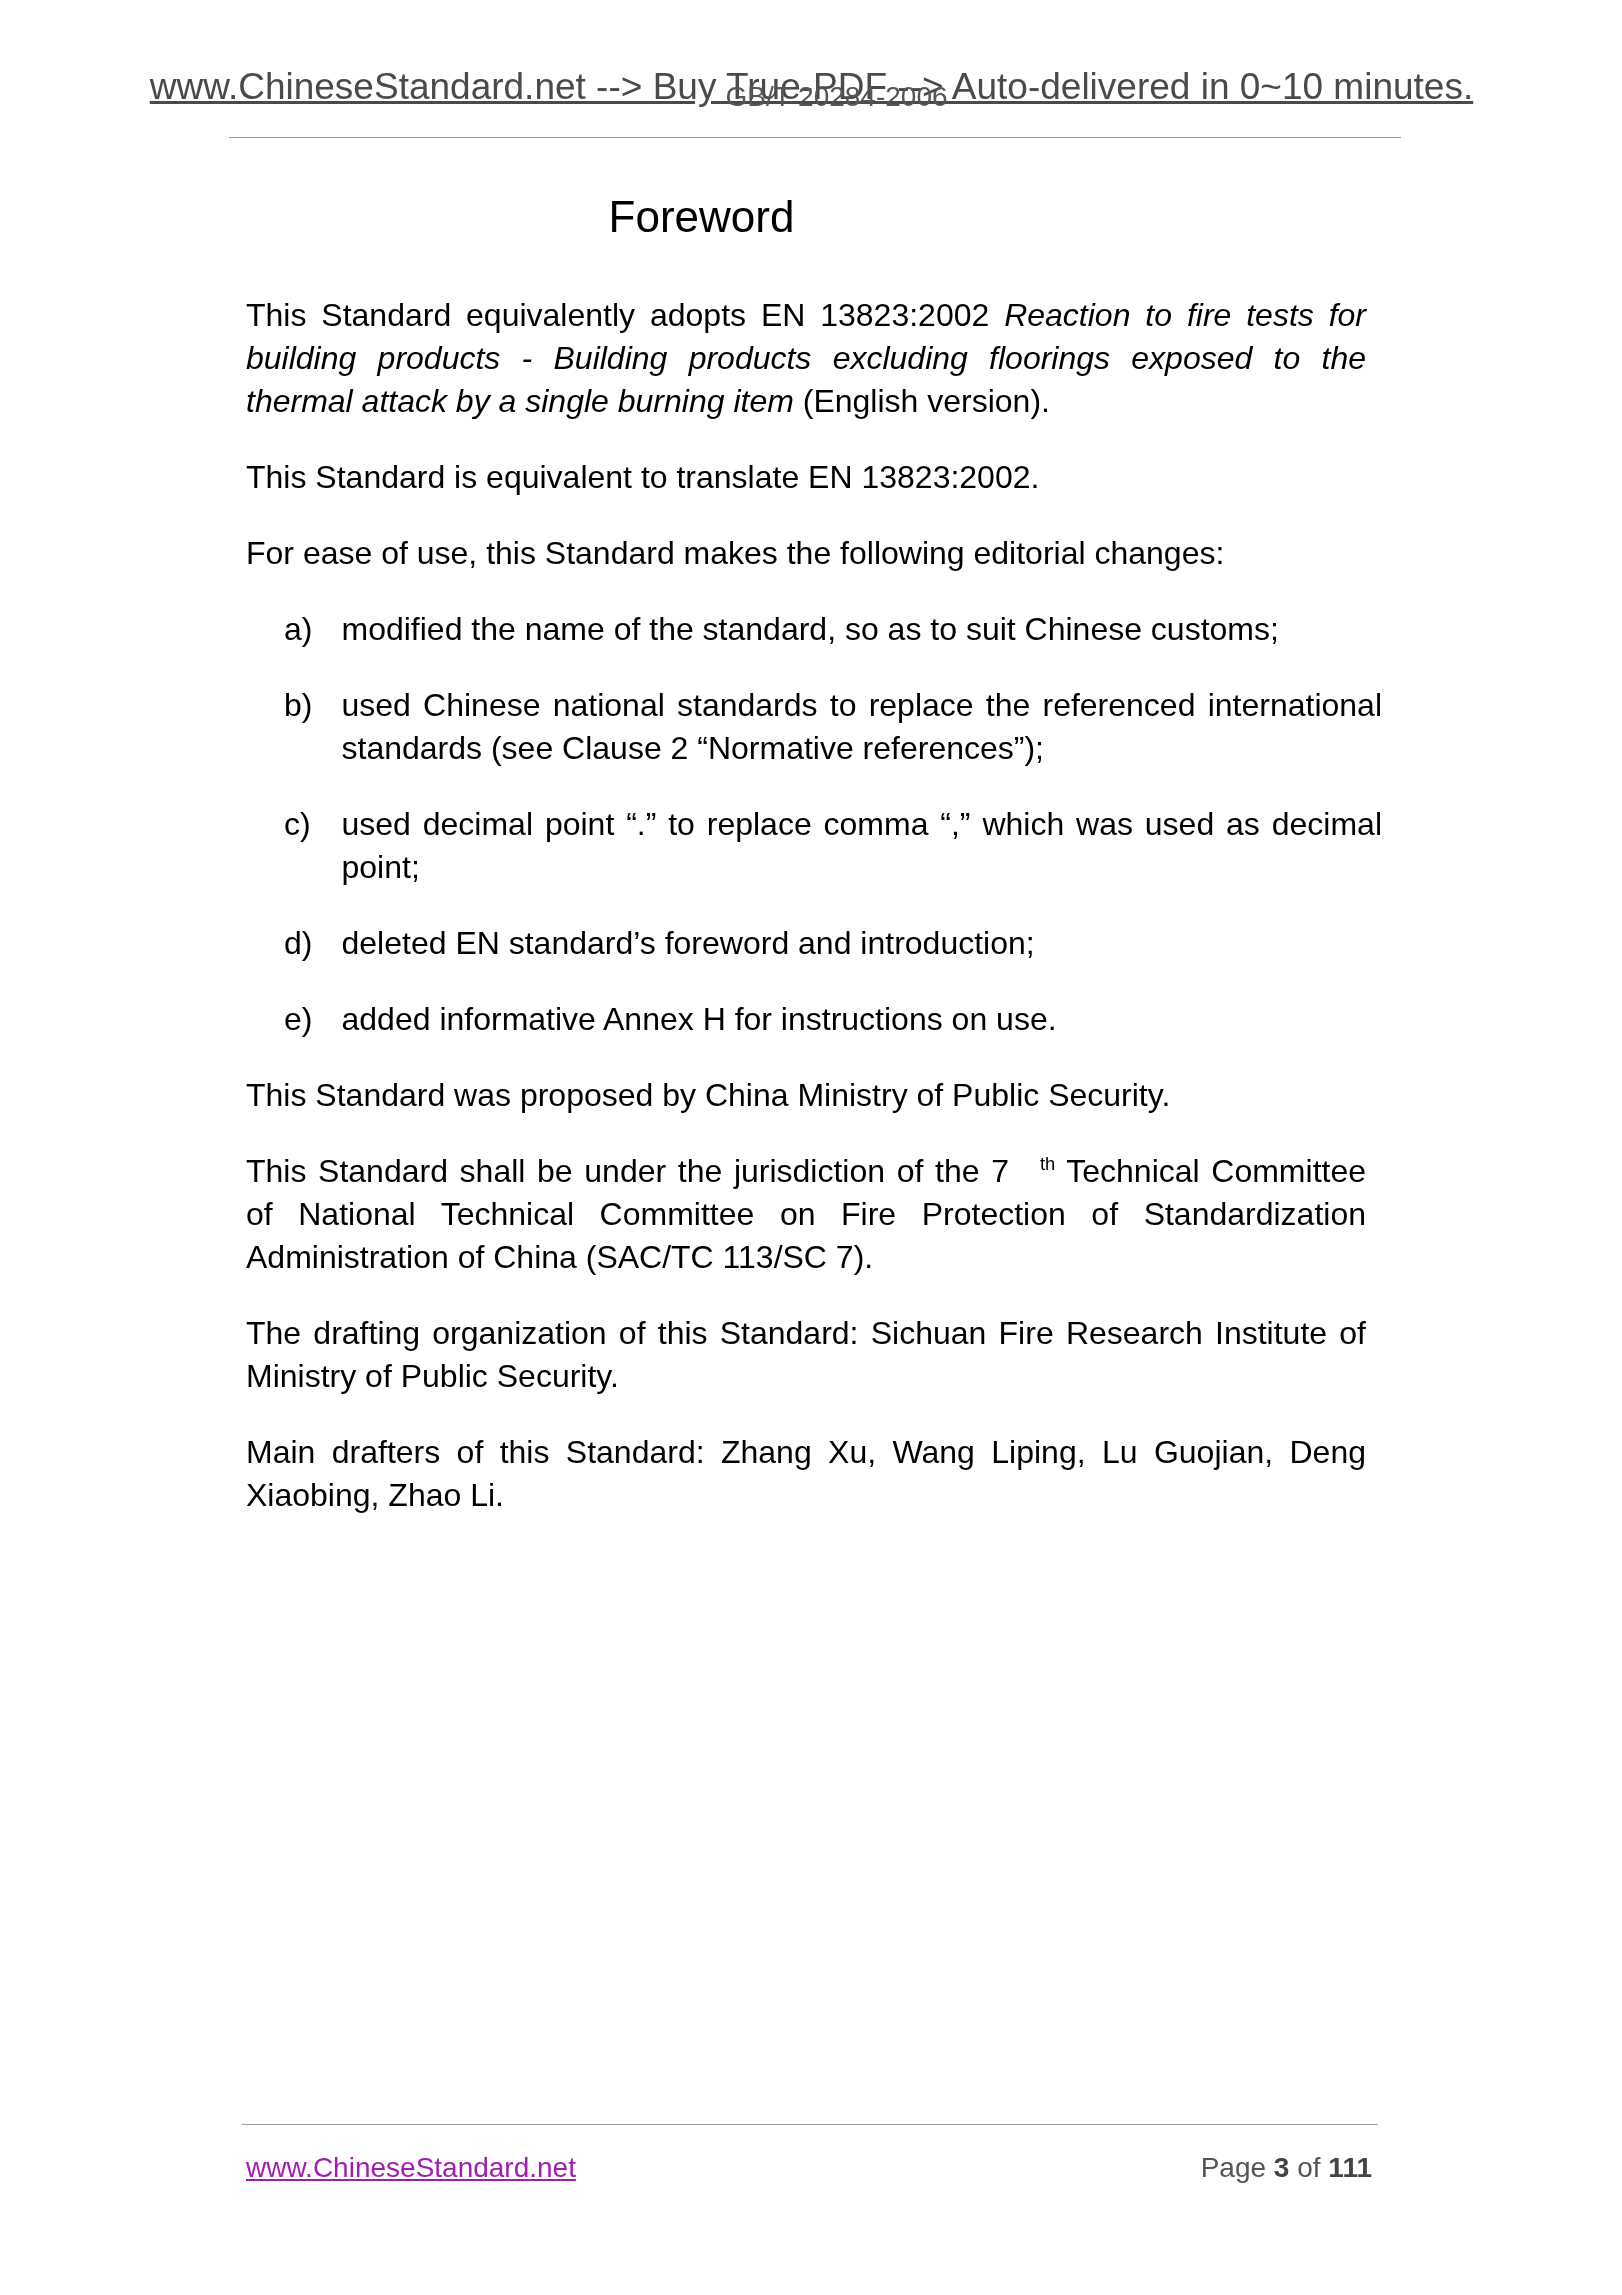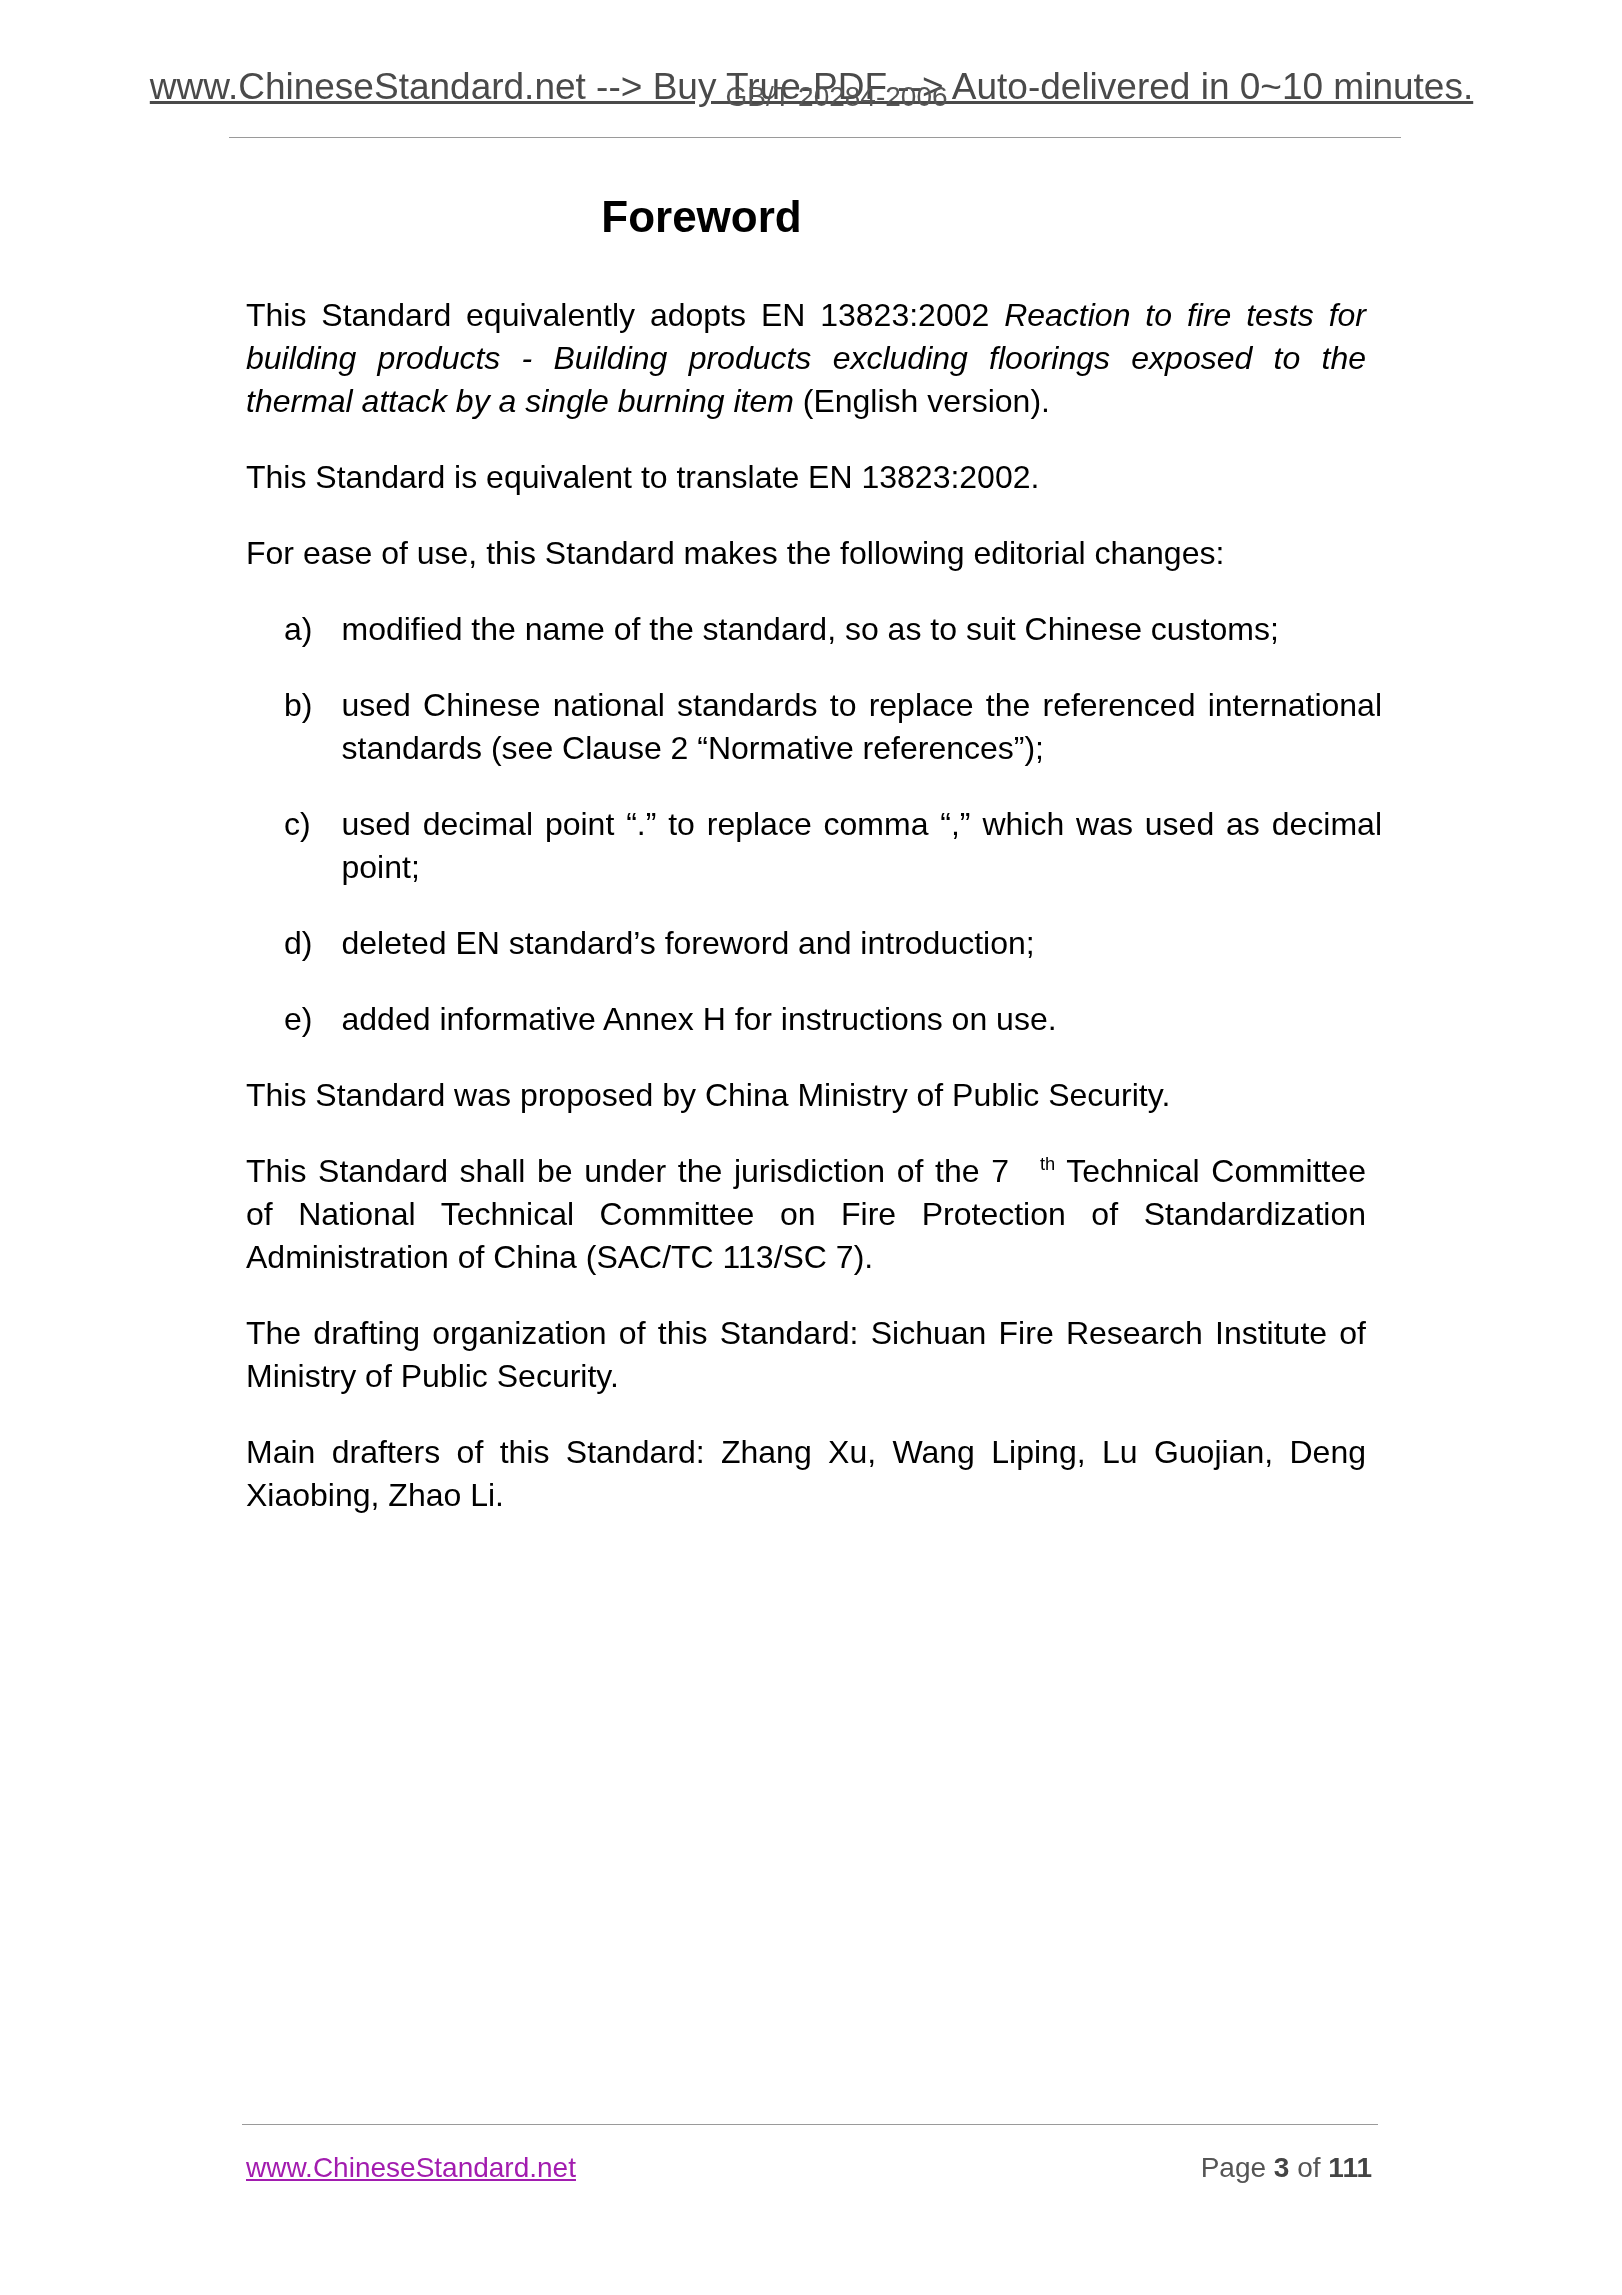--- a/index.html
+++ b/index.html
@@ -61,7 +61,7 @@
       top: 190px;
       text-align: center;
       font-size: 44px;
-      font-weight: bold;
+      font-weight: normal;
       line-height: 53px;
     }
     .body-text {

